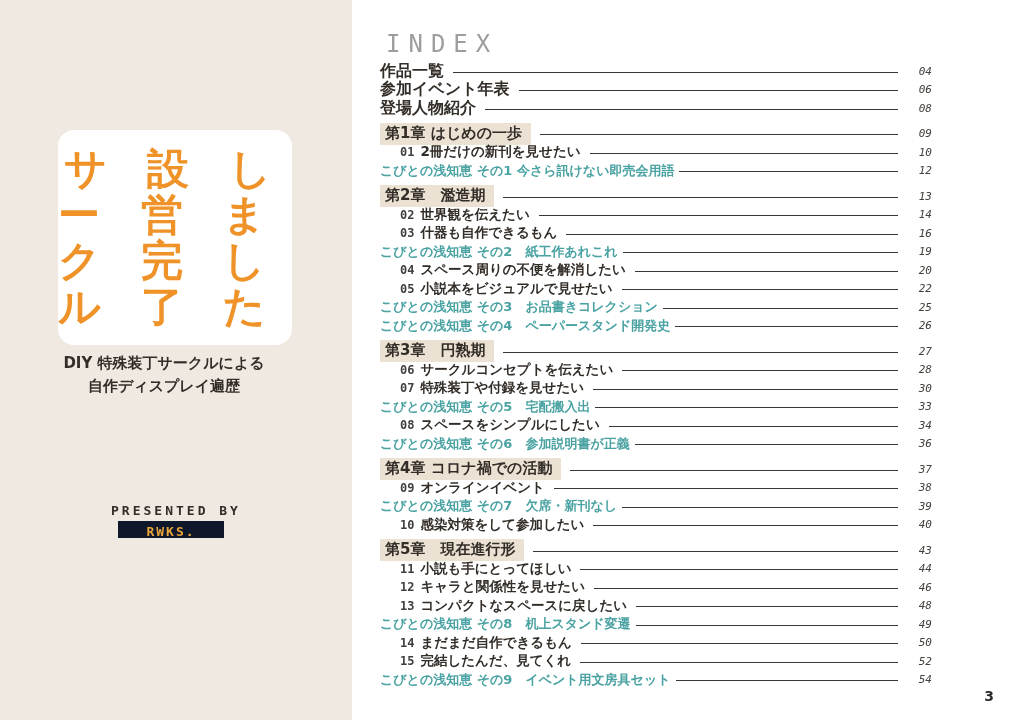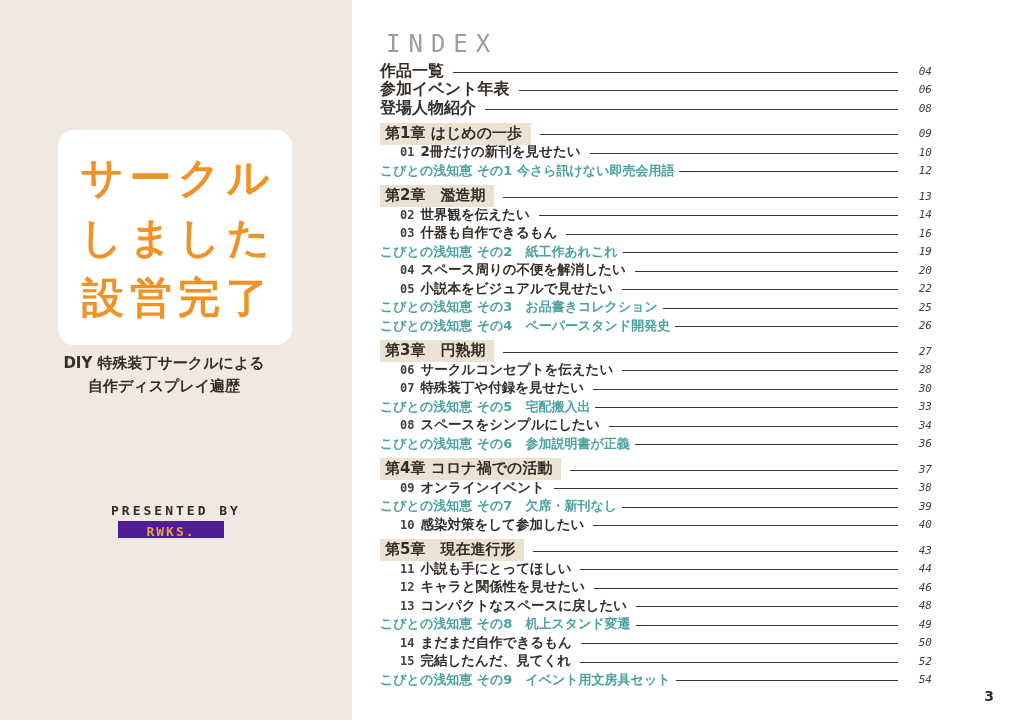--- a/index.html
+++ b/index.html
@@ -12,7 +12,7 @@
   .left-panel { position:relative; width:352px; height:720px; background:#f0e9e1; flex-shrink:0; }
   .title-box { position:absolute; left:58px; top:130px; width:234px; height:215px;
                background:#ffffff; border-radius:16px;
-               display:flex; flex-direction:column; justify-content:center; align-items:center; gap:14px; }
+               display:flex; justify-content:center; align-items:center; gap:14px; }
   .title-line { font-family:"DejaVu Serif","Liberation Serif",serif; font-weight:700;
                 font-size:42px; line-height:46px; letter-spacing:6px; color:#ef9227; text-indent:6px; }
   .subtitle { position:absolute; top:352px; left:0; width:328px; text-align:center;

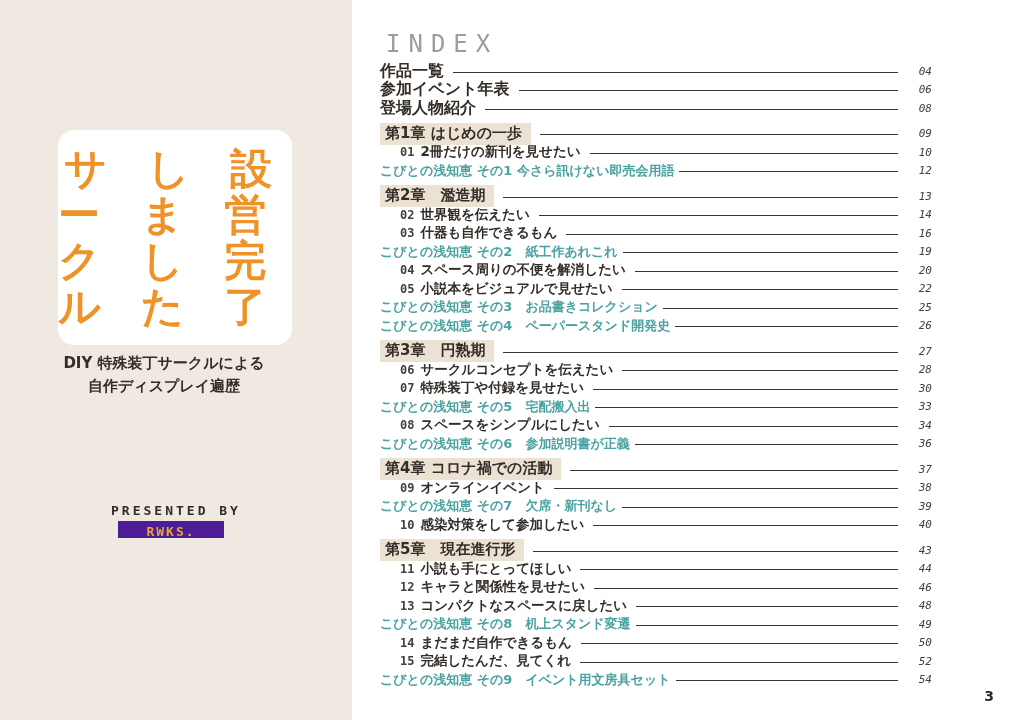--- a/index.html
+++ b/index.html
@@ -62,8 +62,8 @@
   <aside class="left-panel">
     <div class="title-box">
       <div class="title-line">サークル</div>
+      <div class="title-line">設営完了</div>
       <div class="title-line">しました</div>
-      <div class="title-line">設営完了</div>
     </div>
     <div class="subtitle">
       <div>DIY 特殊装丁サークルによる</div>

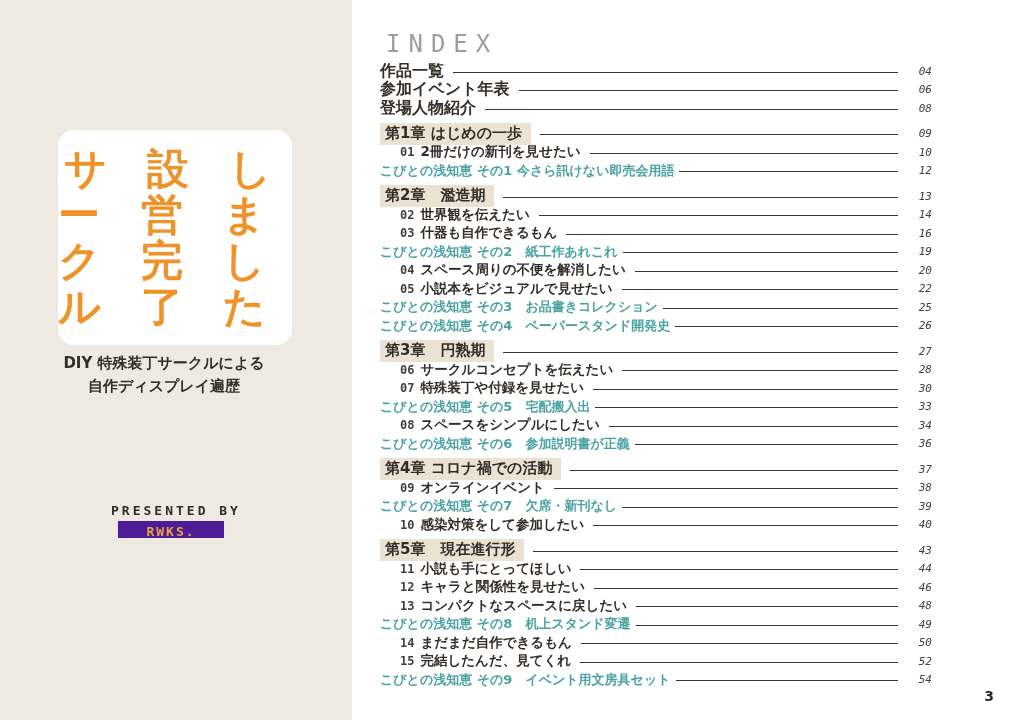--- a/index.html
+++ b/index.html
@@ -21,7 +21,7 @@
                font-family:"DejaVu Sans Mono","Liberation Mono",monospace; font-weight:700;
                font-size:13px; letter-spacing:3px; color:#332d28; }
   .brand-bar { position:absolute; top:521px; left:118px; width:106px; height:17px;
-               background:#4c1d95; text-align:center; }
+               background:#0f172a; text-align:center; }
   .brand-bar span { font-family:"DejaVu Sans Mono","Liberation Mono",monospace; font-weight:700;
                     font-size:13px; line-height:17px; letter-spacing:2px; color:#e9a43c; }
 

